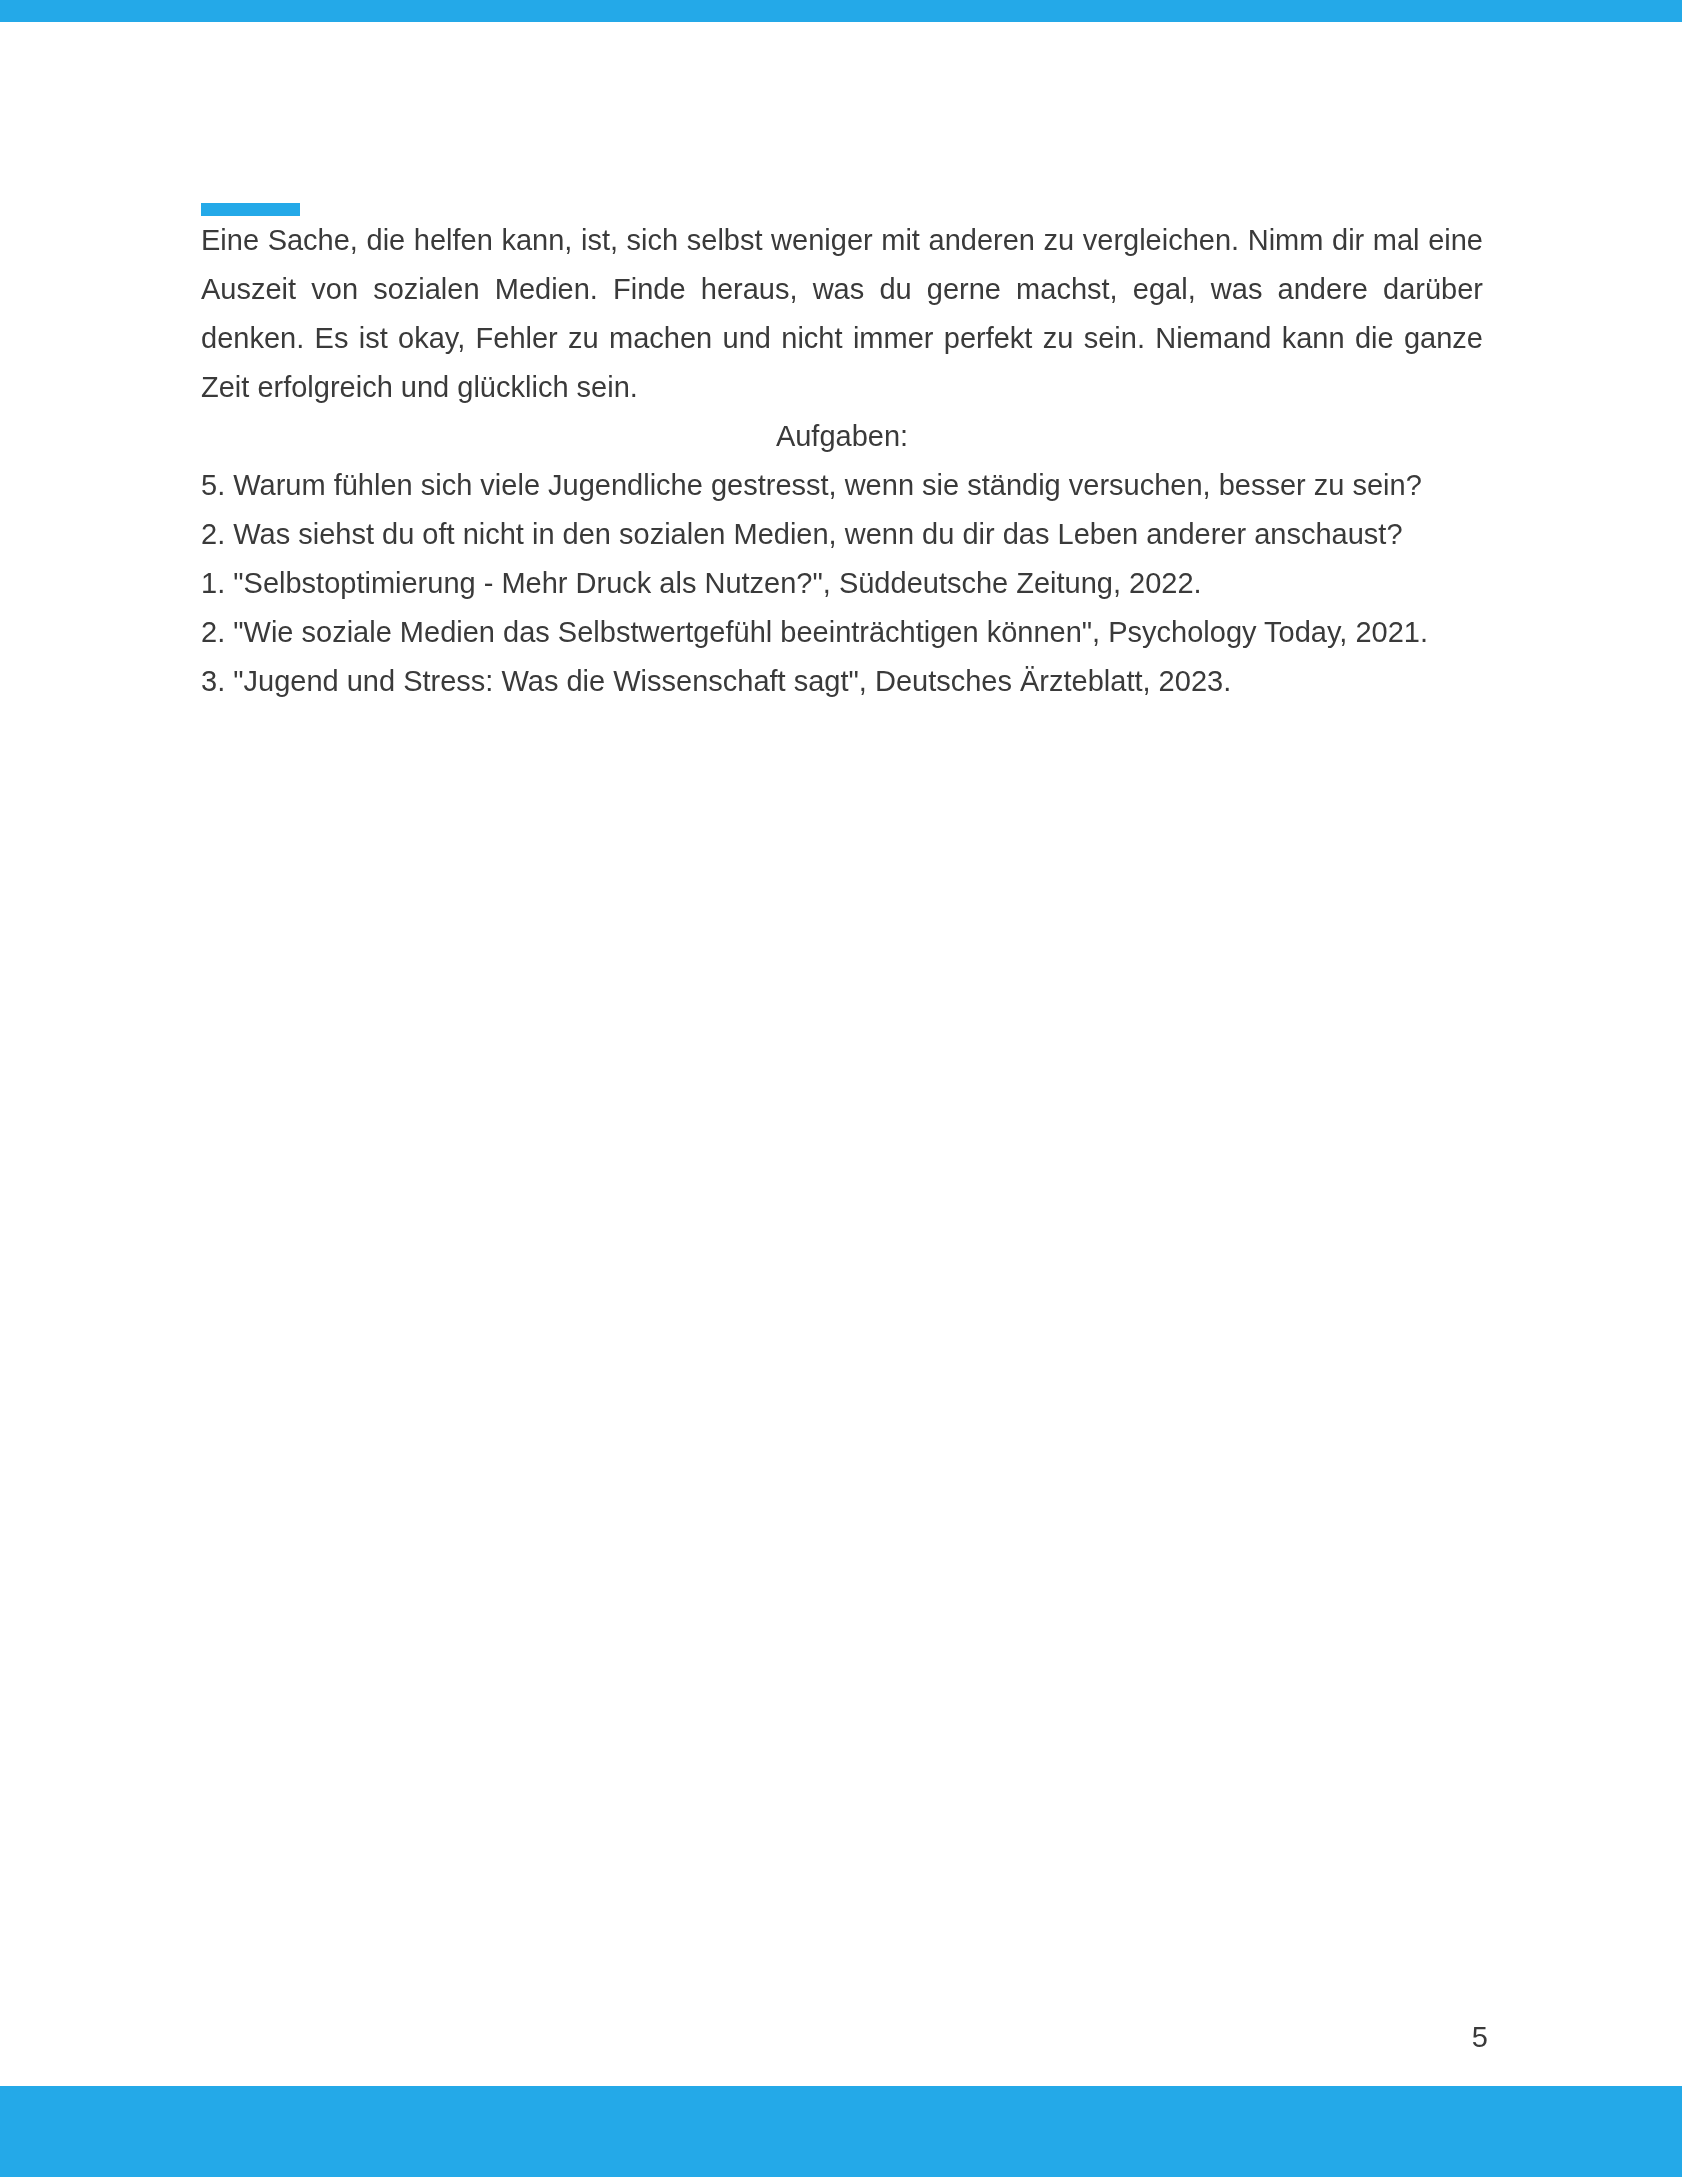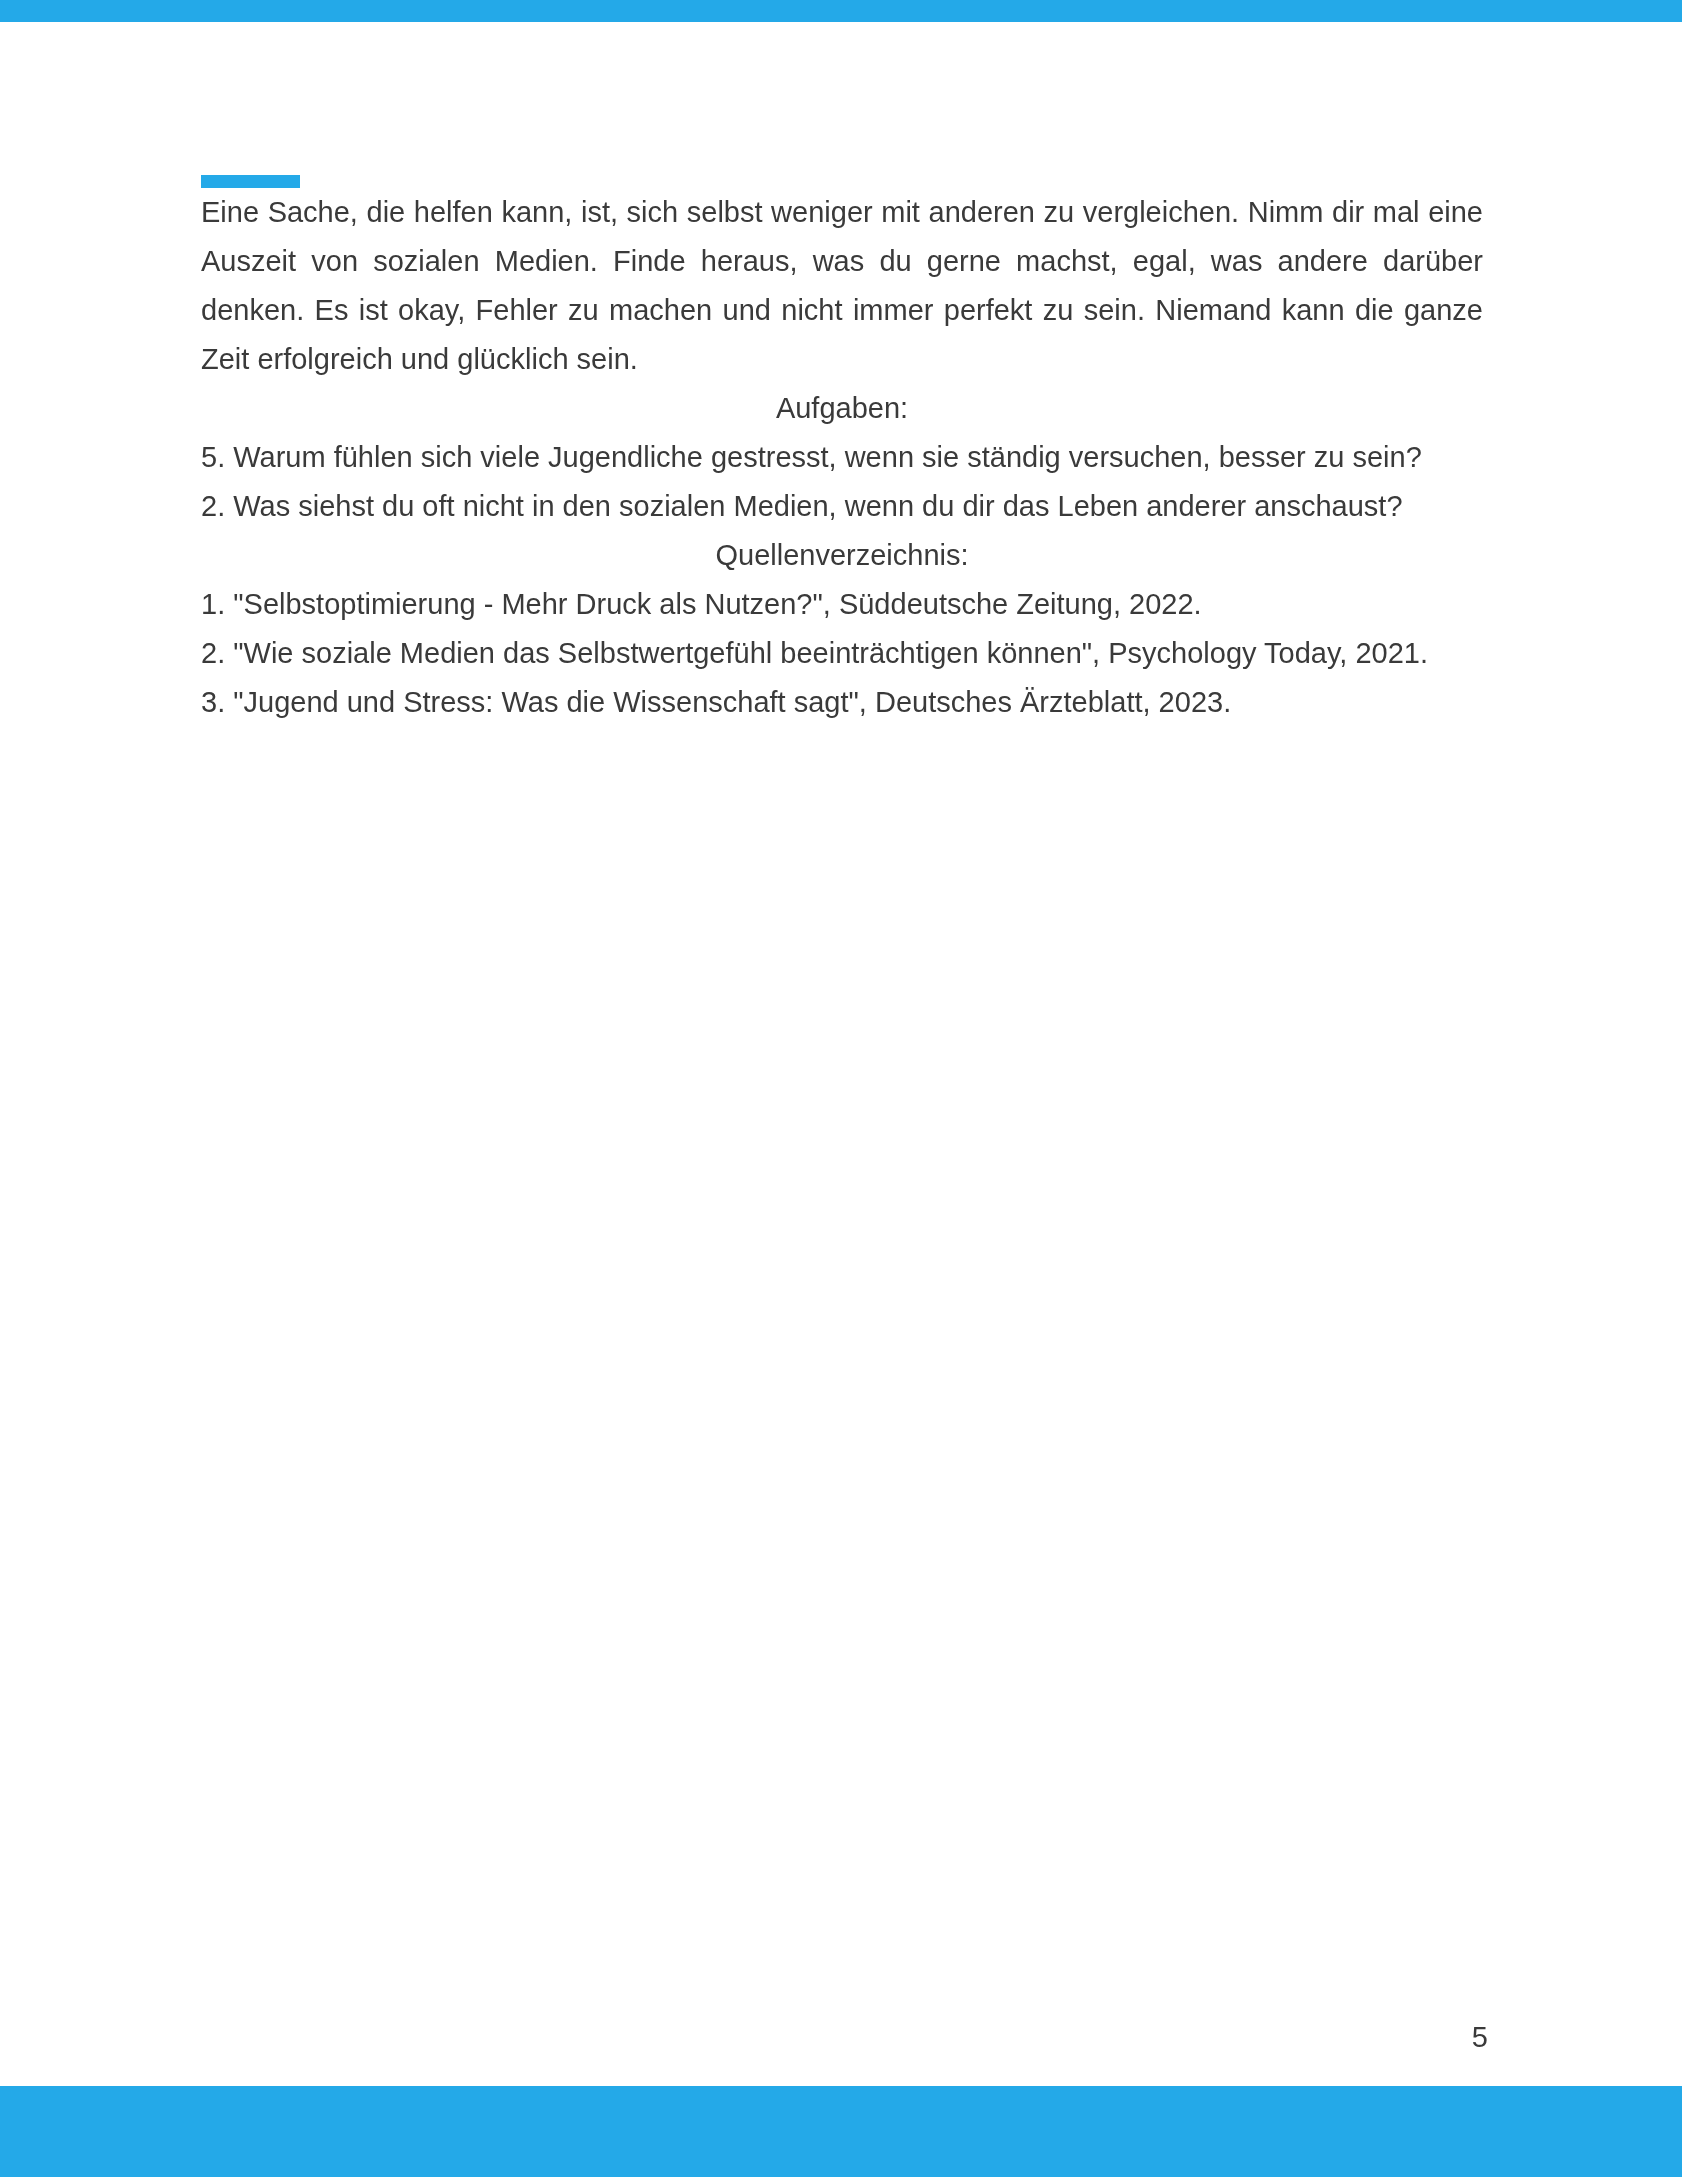--- a/index.html
+++ b/index.html
@@ -28,7 +28,7 @@
     background:var(--accent-blue);
   }
   .content{
-    position:absolute; left:201px; top:175px; width:1282px;
+    position:absolute; left:201px; top:203px; width:1282px;
     font-size:29px; line-height:49px;
   }
   .accent-dash{

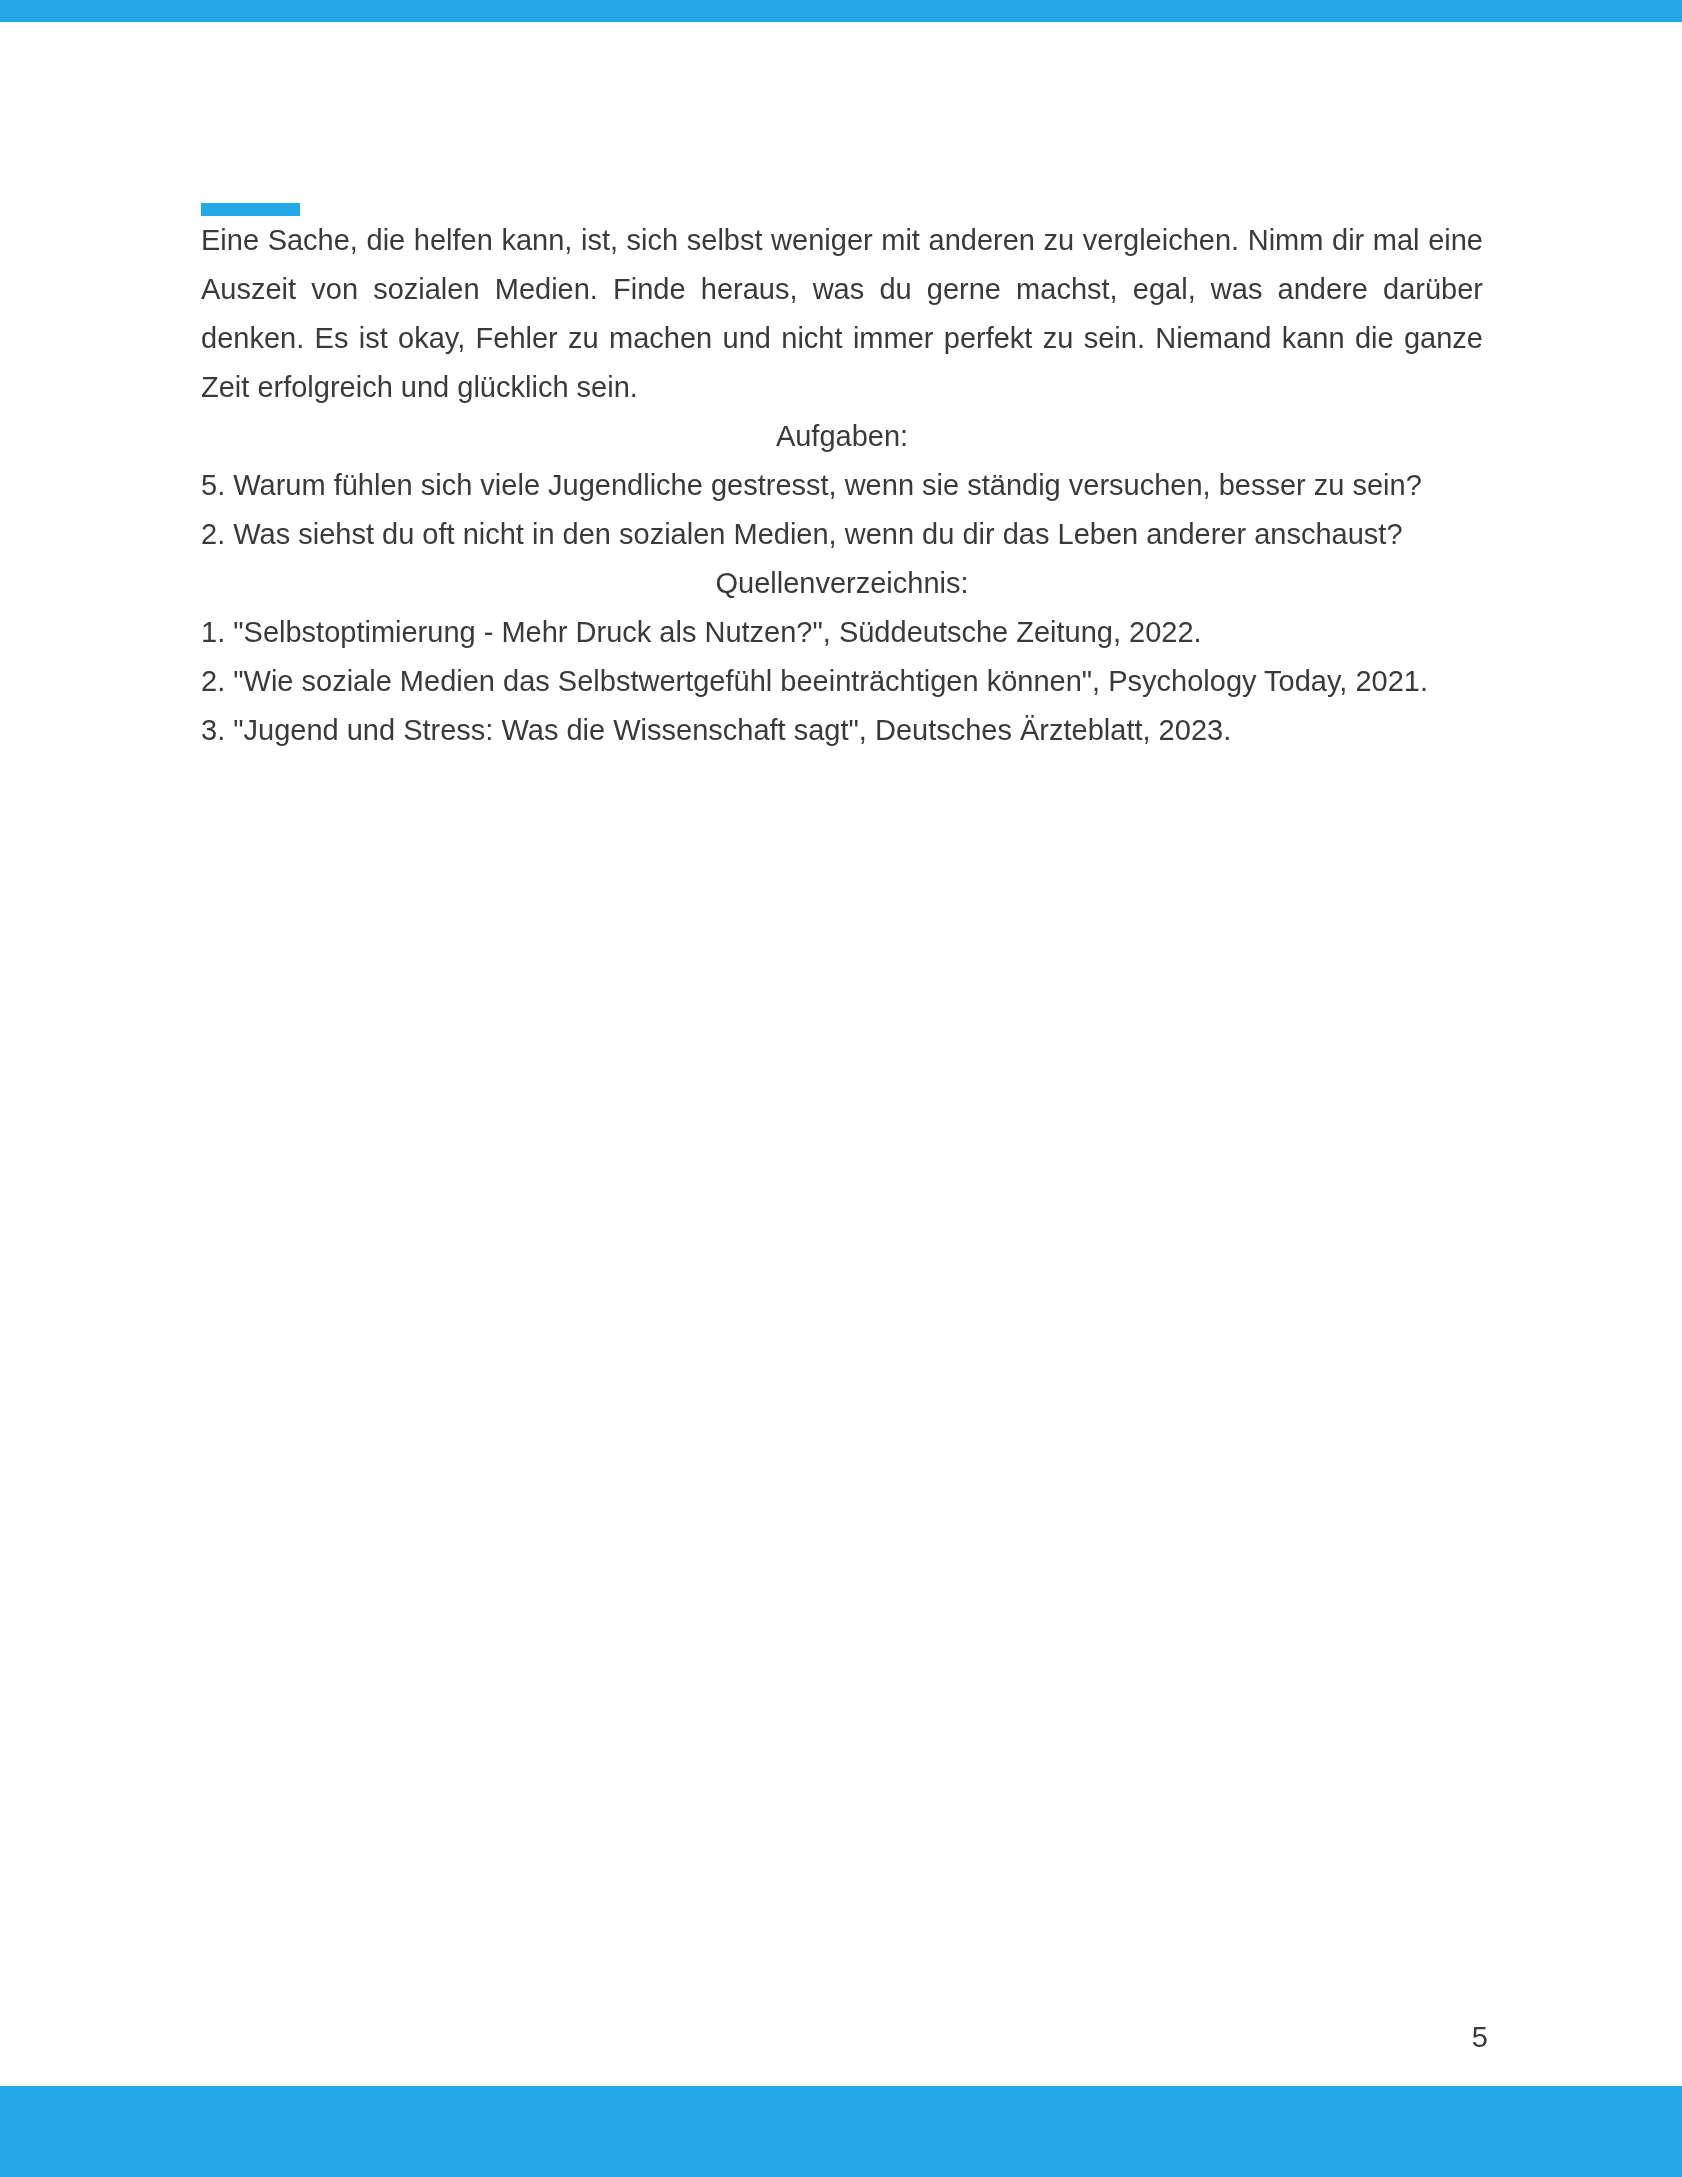--- a/index.html
+++ b/index.html
@@ -65,7 +65,6 @@
     <p class="item-first justify">5. Warum fühlen sich viele Jugendliche gestresst, wenn sie ständig versuchen, besser zu sein?</p>
     <p class="item justify">2. Was siehst du oft nicht in den sozialen Medien, wenn du dir das Leben anderer anschaust?</p>
 
-    <p class="section-heading">Quellenverzeichnis:</p>
 
     <p class="src-first justify">1. "Selbstoptimierung - Mehr Druck als Nutzen?", Süddeutsche Zeitung, 2022.</p>
     <p class="src justify">2. "Wie soziale Medien das Selbstwertgefühl beeinträchtigen können", Psychology Today, 2021.</p>

